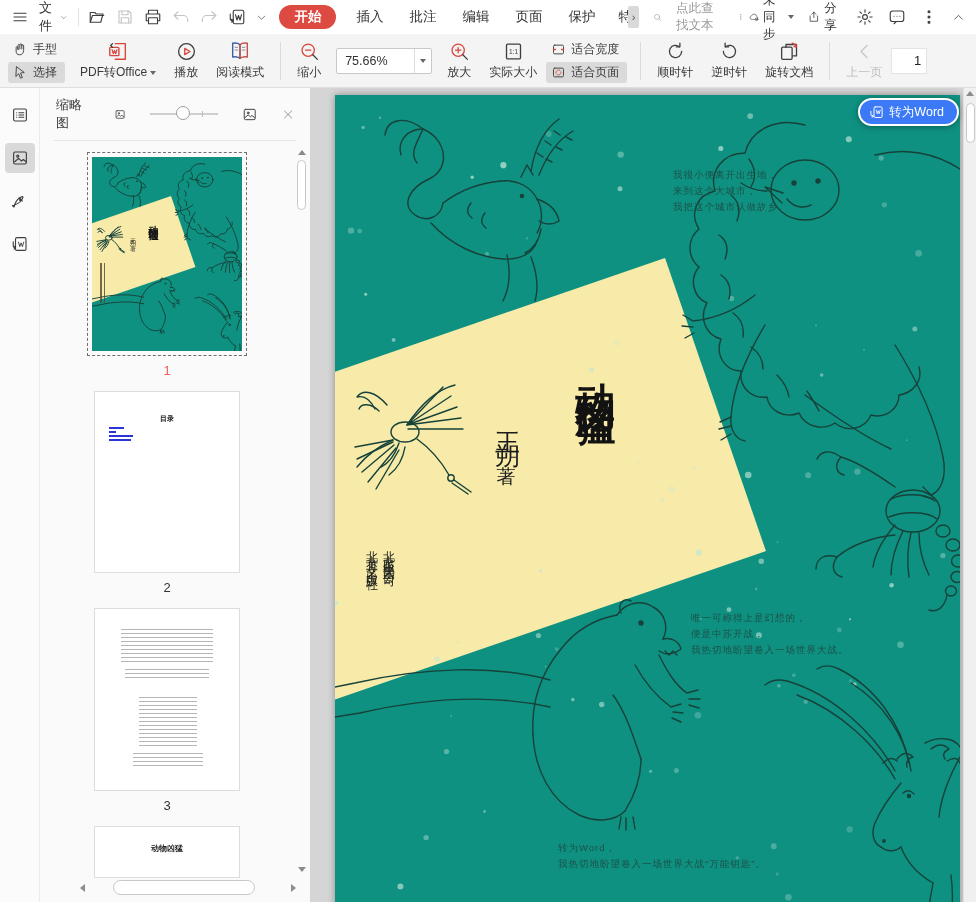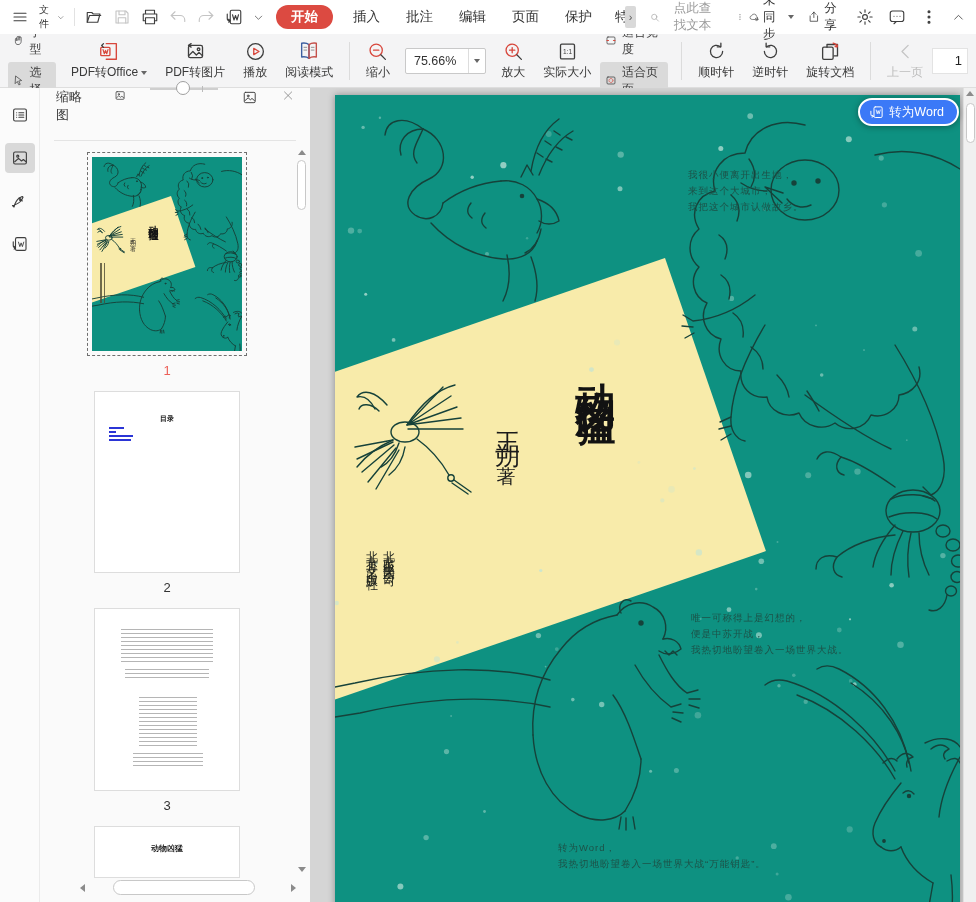--- a/index.html
+++ b/index.html
@@ -12,7 +12,7 @@
 
   
   .titlebar { height:34px; display:flex; align-items:center; padding:0 6px; background:#fff; position:relative; }
-  .tb-btn { height:26px; display:flex; align-items:center; gap:4px; padding:0 5px; border-radius:3px; color:#333; font-size:10px; }
+  .tb-btn { height:26px; display:flex; align-items:center; gap:4px; padding:0 5px; border-radius:3px; color:#333; font-size:13px; }
   .vline { width:1px; height:18px; background:#e2e2e2; margin:0 5px; }
   .tab { font-size:13.5px; color:#333; padding:0 13px; line-height:34px; white-space:nowrap; }
   .tab.active { background:#dc4a41; color:#fff; line-height:24px; height:24px; border-radius:13px;

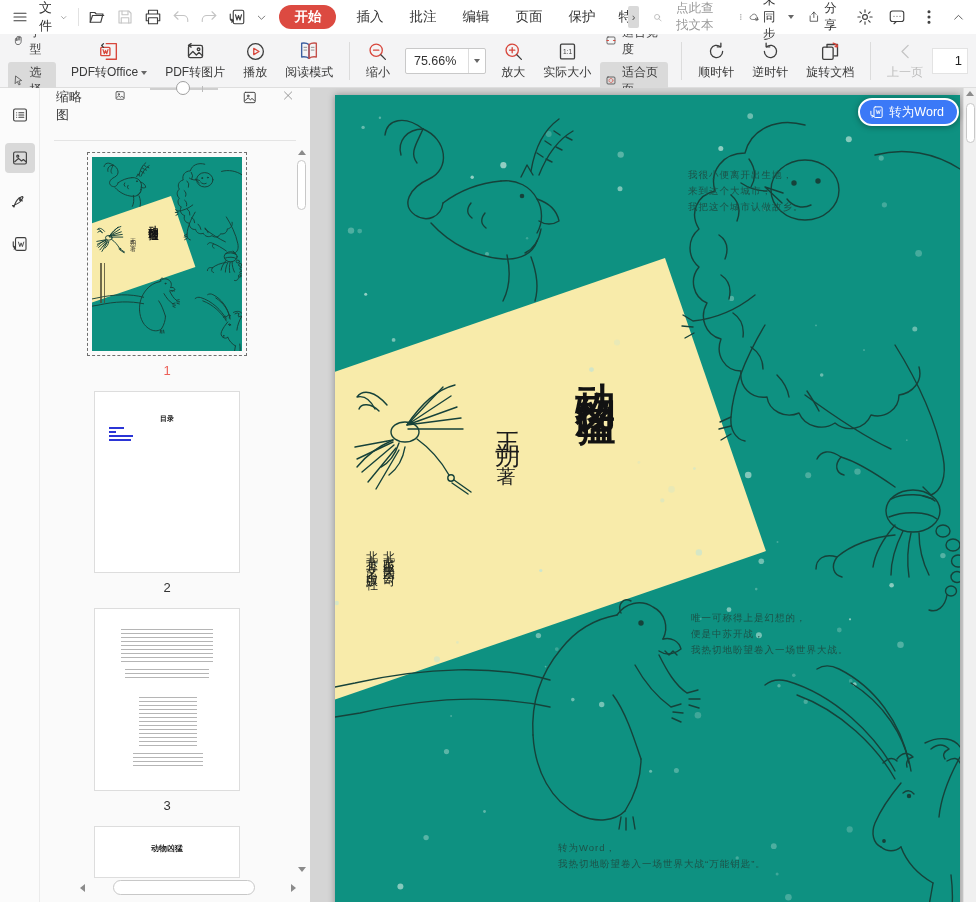--- a/index.html
+++ b/index.html
@@ -370,15 +370,6 @@
     </span>
   </span>
 
-  <span class="tool-big">
-    <svg class="ic" viewBox="0 0 24 24">
-        <rect x="4" y="5" width="16" height="14" rx="2"></rect>
-        <circle cx="15.5" cy="9.5" r="1.5"></circle>
-        <path d="M4 17l5-5 4 4 3-3 4 4"></path>
-        <path d="M4 5l3-2m-3 2l3 2"></path>
-      </svg>
-    <span>PDF转图片</span>
-  </span>
 
   <span class="tool-big">
     <svg class="ic" viewBox="0 0 24 24">

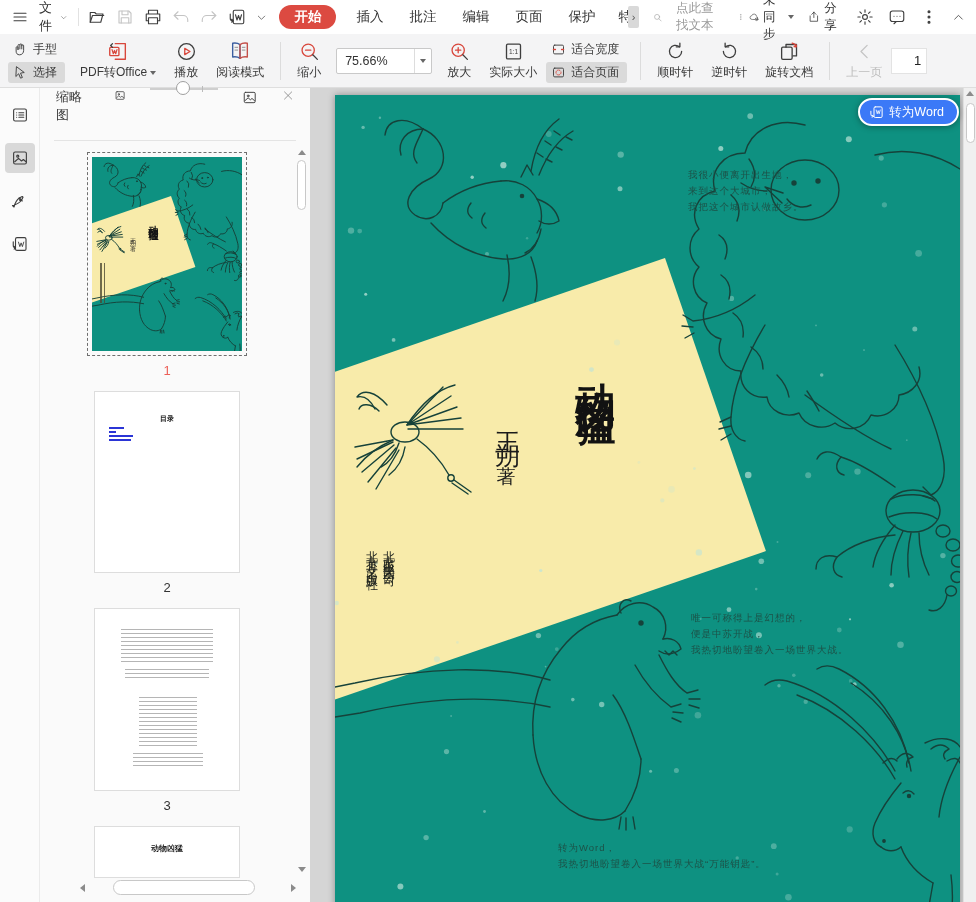--- a/index.html
+++ b/index.html
@@ -47,7 +47,7 @@
 
   
   .panel { width:270px; background:#fafafa; position:relative; }
-  .panel-header { height:52px; display:flex; gap:24px; padding:0 16px; }
+  .panel-header { height:52px; display:flex; align-items:center; gap:24px; padding:0 16px; }
   .panel-title { font-size:13px; color:#3a3a3a; margin-right:2px; }
   .slider { width:84px; height:2px; background:#cfcfcf; position:relative; }
   .slider-knob { position:absolute; left:26px; top:-7px; width:14px; height:14px; border-radius:50%; background:#fff; border:1px solid #9f9f9f; }

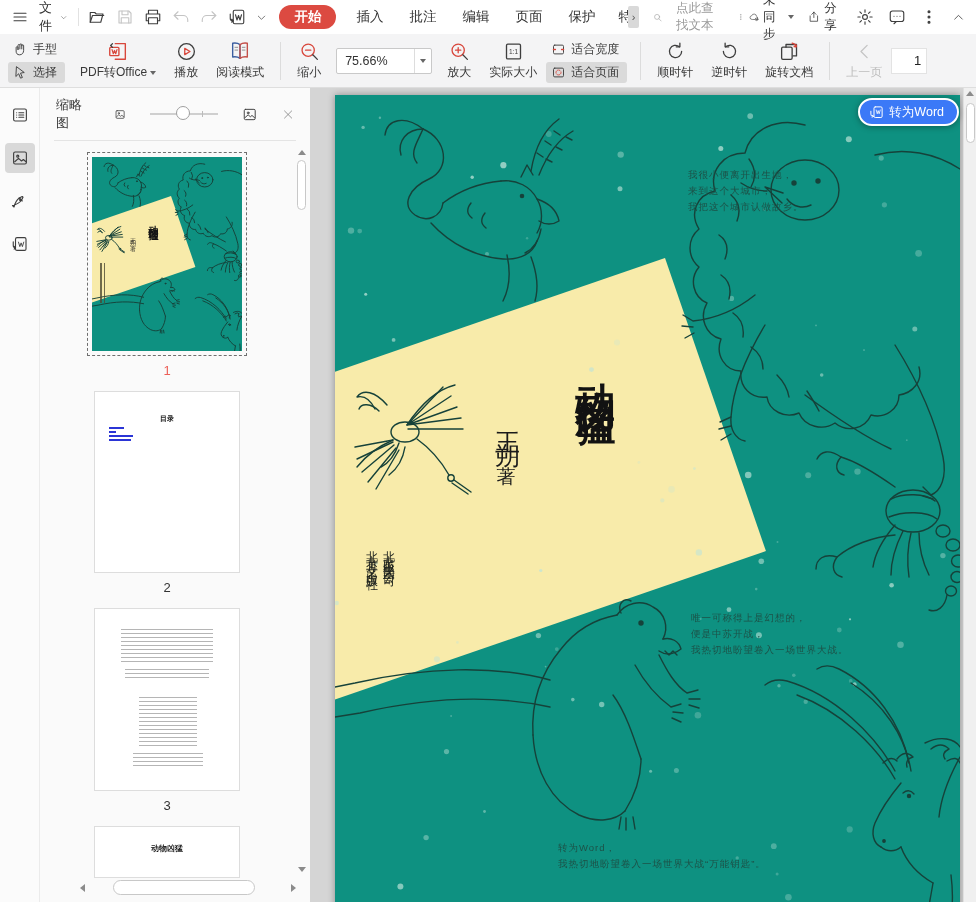--- a/index.html
+++ b/index.html
@@ -689,7 +689,7 @@
         <use href="#animals-art" style="stroke-width:1.4px"></use>
       </svg>
 
-      <div class="quote" style="left:353px;top:72px">
+      <div class="quote" style="left:338px;top:72px">
         <div>我很小便离开出生地，</div>
         <div>来到这个大城市，</div>
         <div>我把这个城市认做故乡。</div>

